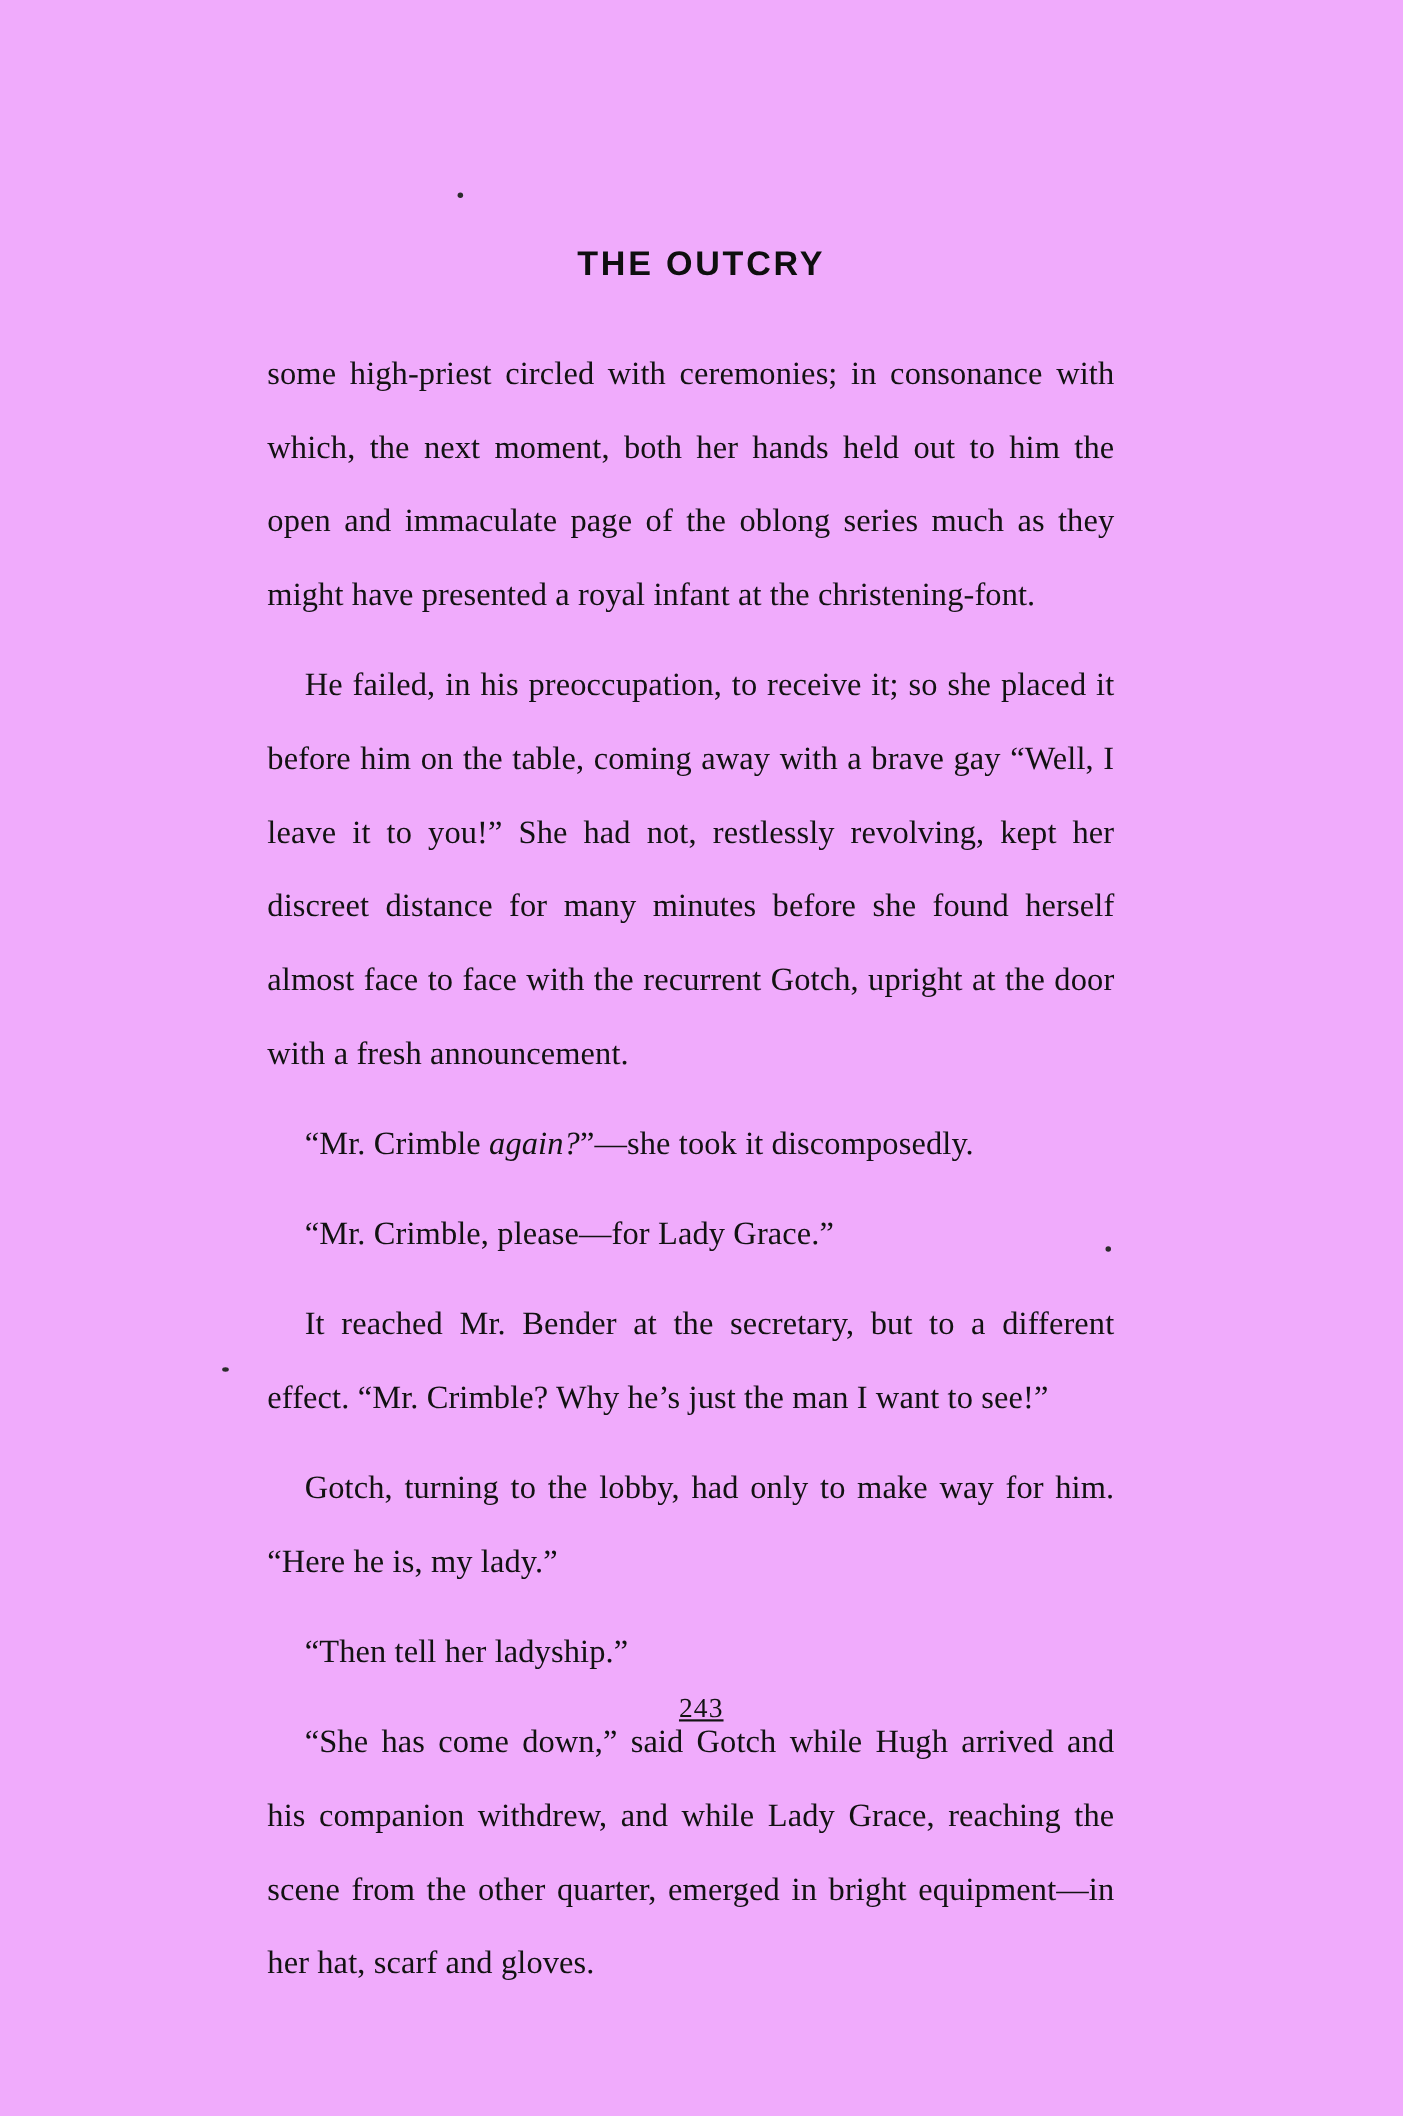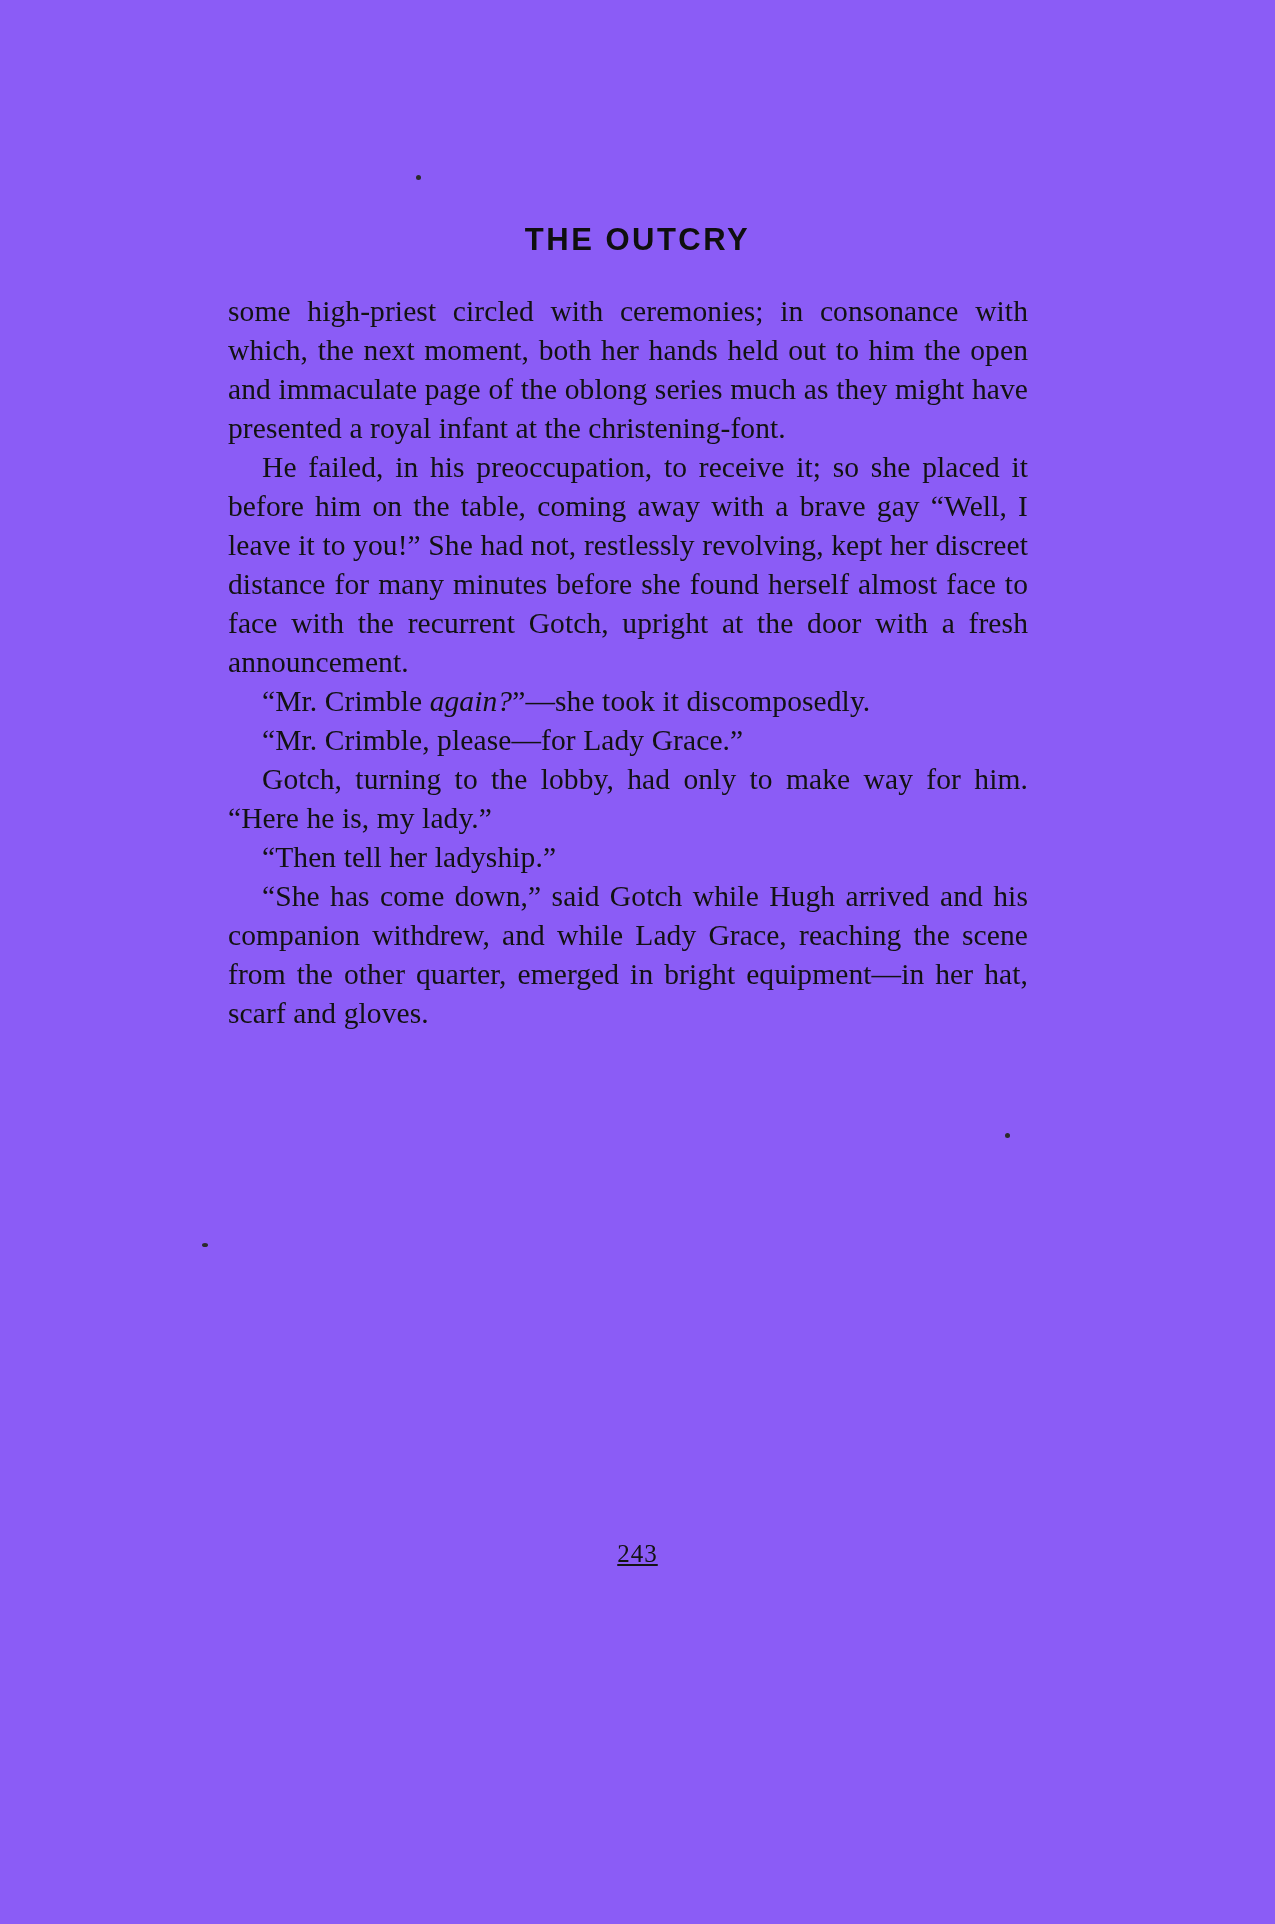--- a/index.html
+++ b/index.html
@@ -21,7 +21,7 @@
     left: 0;
     width: 1275px;
     height: 1924px;
-    background: #8b5cf6;
+    background: #f0abfc;
   }
   .speck {
     position: absolute;

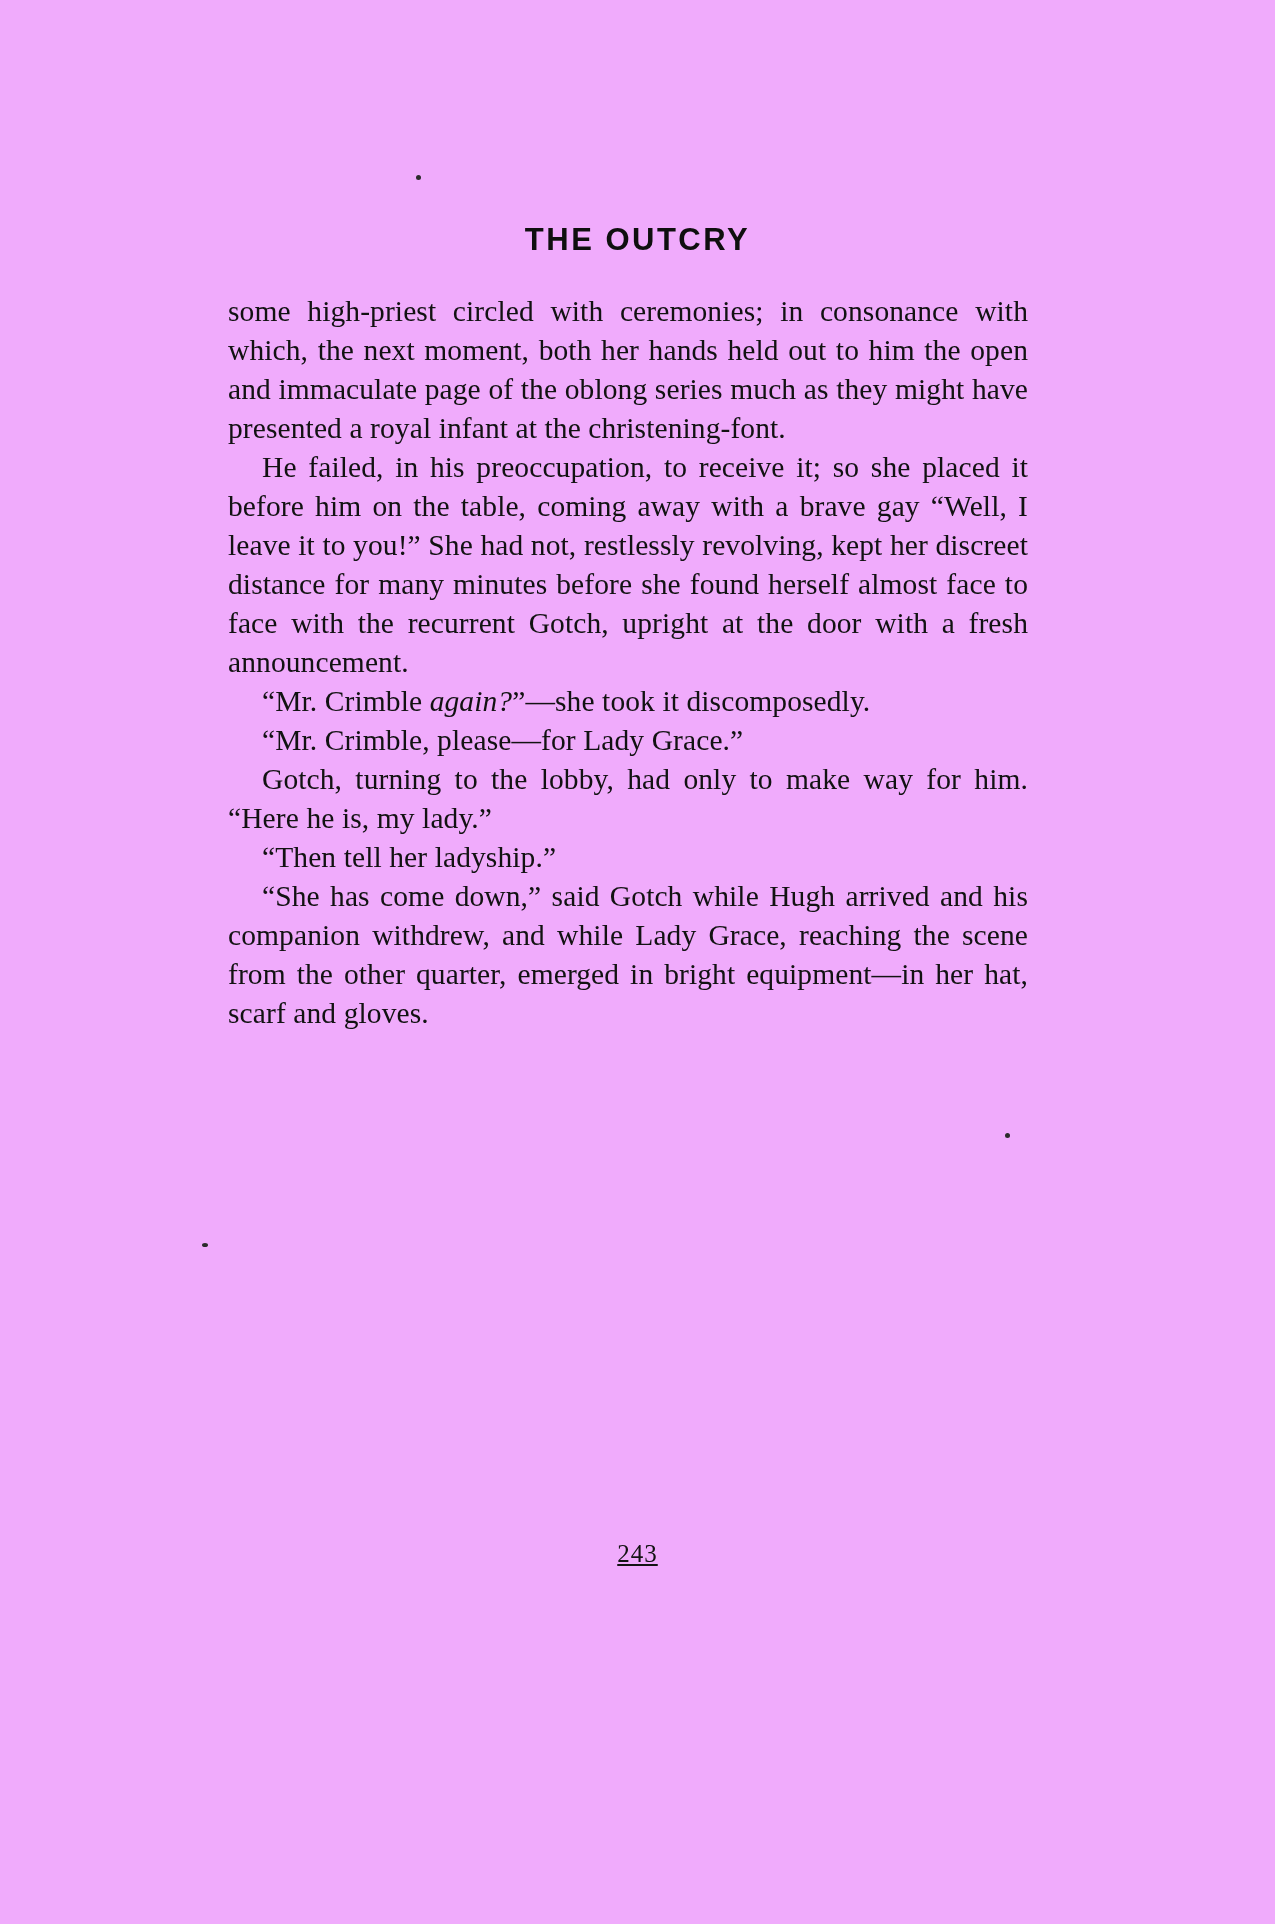--- a/index.html
+++ b/index.html
@@ -65,9 +65,9 @@
     width: 800px;
   }
   p {
-    margin: 0;
+    margin: 15px;
     font-size: 29.5px;
-    line-height: 39px;
+    line-height: 67px;
     text-align: justify;
     text-justify: inter-word;
     color: #121212;

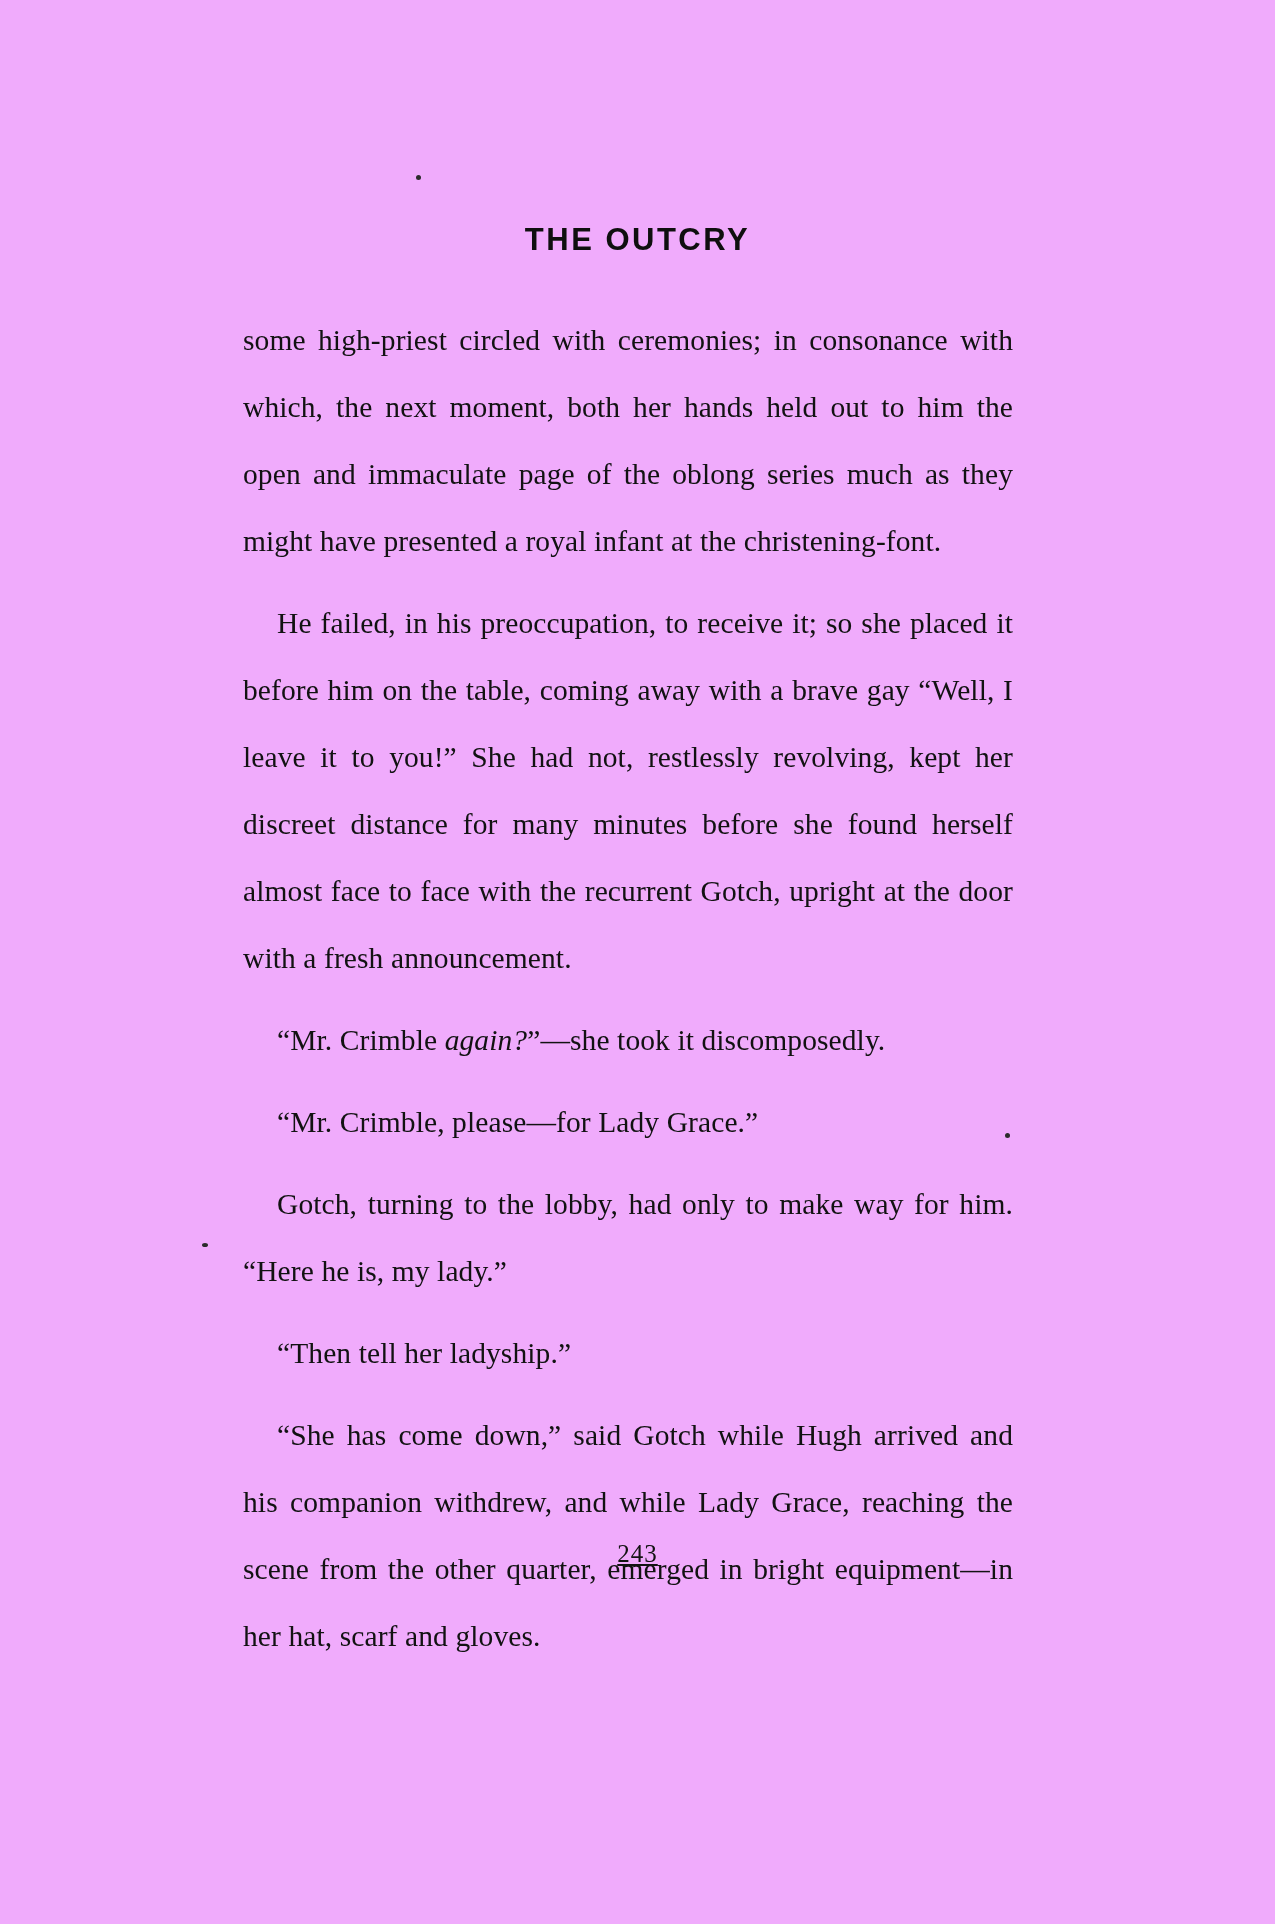--- a/index.html
+++ b/index.html
@@ -109,6 +109,7 @@
     <p class="indent">He failed, in his preoccupation, to receive it; so she placed it before him on the table, coming away with a brave gay “Well, I leave it to you!” She had not, restlessly revolving, kept her discreet distance for many minutes before she found herself almost face to face with the recurrent Gotch, upright at the door with a fresh announcement.</p>
     <p class="indent">“Mr. Crimble <i>again?</i>”—she took it discomposedly.</p>
     <p class="indent">“Mr. Crimble, please—for Lady Grace.”</p>
+    <p class="indent">It reached Mr. Bender at the secretary, but to a different effect. “Mr. Crimble? Why he’s just the man I want to see!”</p>
     <p class="indent">Gotch, turning to the lobby, had only to make way for him. “Here he is, my lady.”</p>
     <p class="indent">“Then tell her ladyship.”</p>
     <p class="indent">“She has come down,” said Gotch while Hugh arrived and his companion withdrew, and while Lady Grace, reaching the scene from the other quarter, emerged in bright equipment—in her hat, scarf and gloves.</p>

